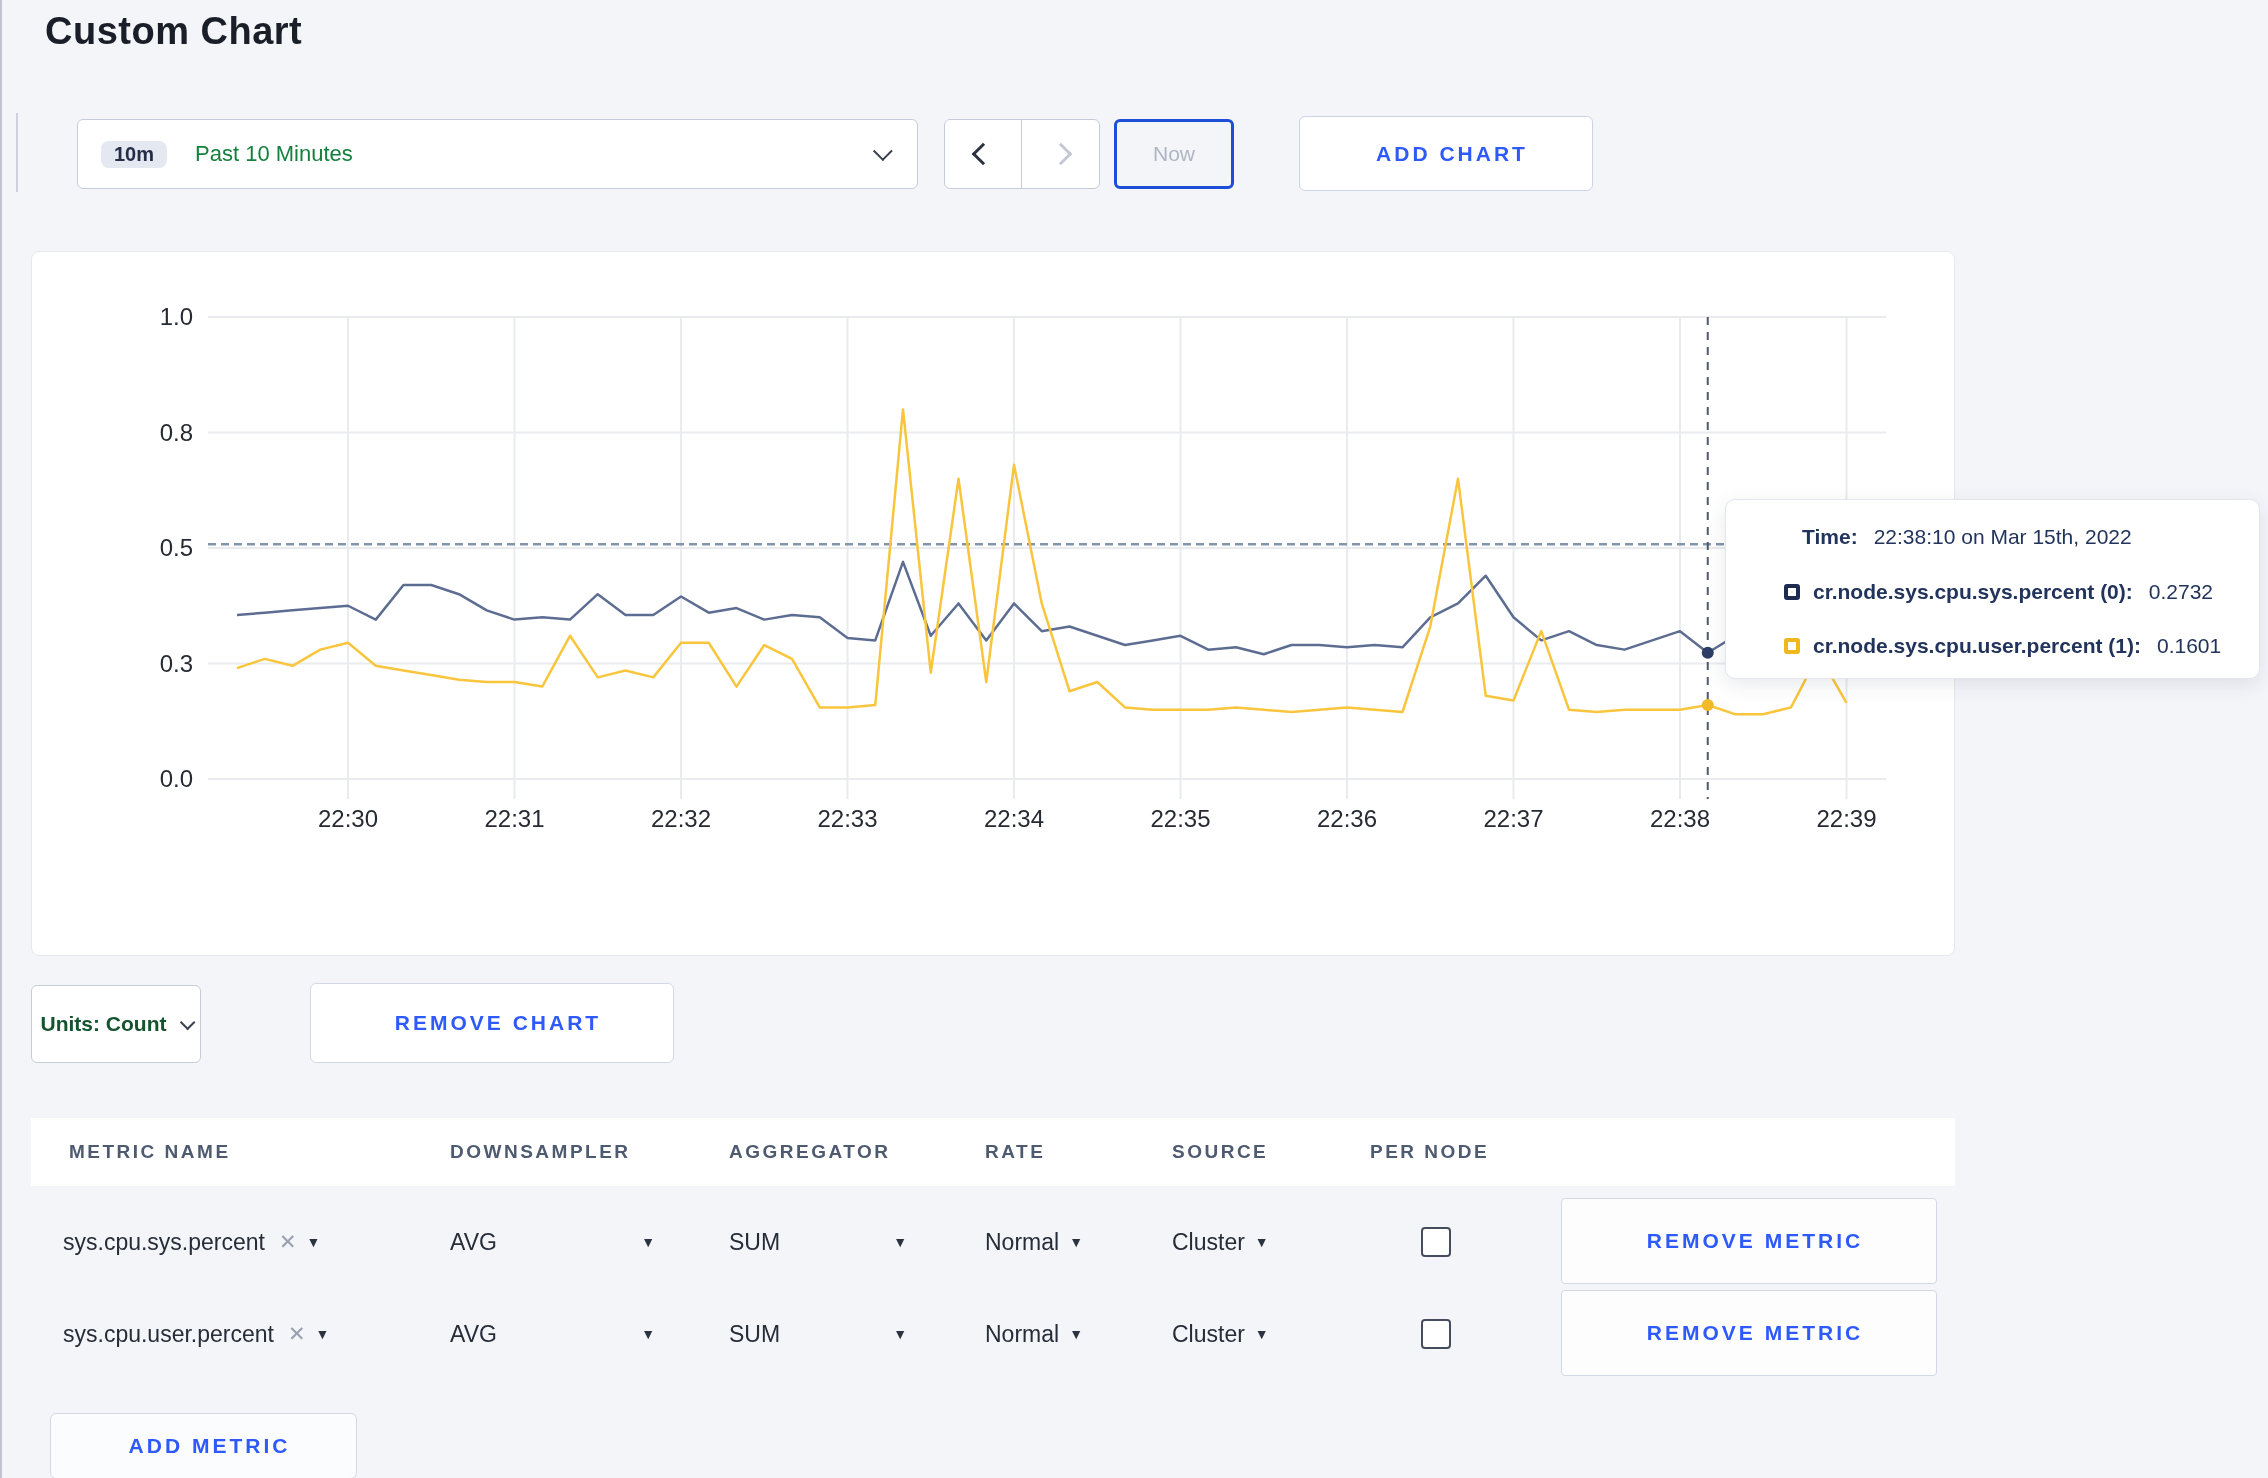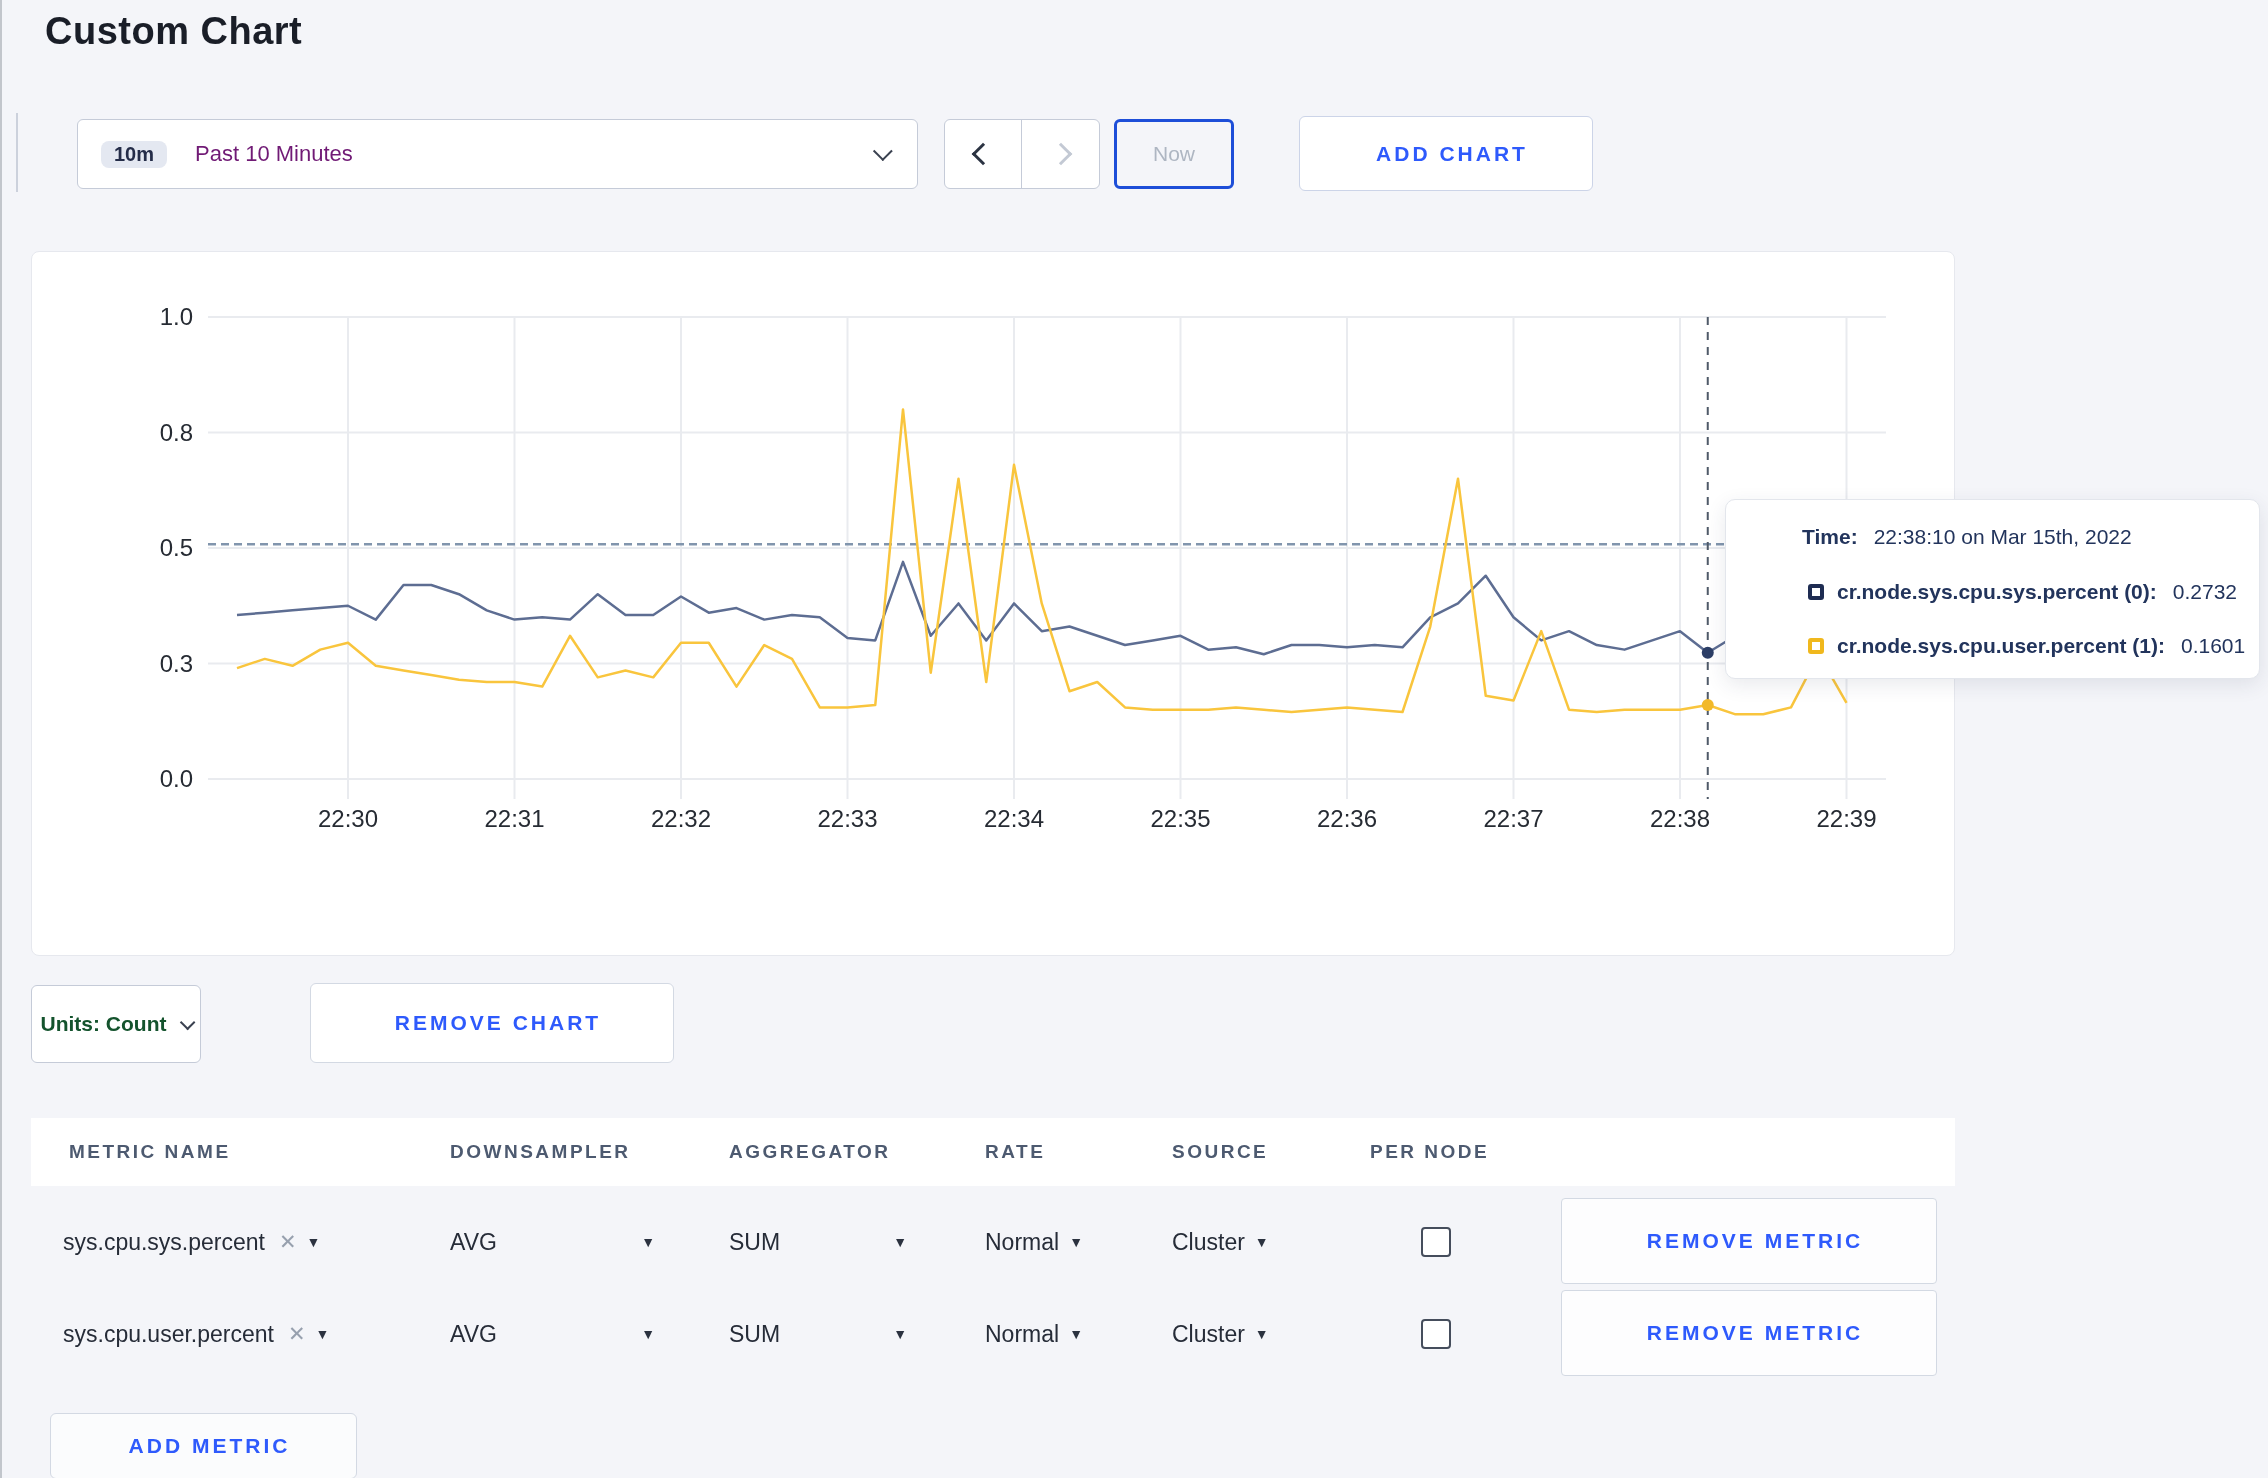--- a/index.html
+++ b/index.html
@@ -32,7 +32,7 @@
     font-size:20px; font-weight:700; color:#242c48;
     padding:2px 13px; margin-right:28px;
   }
-  #time-label { font-size:22px; color:#701a75; }
+  #time-label { font-size:22px; color:#15803d; }
   .chev-down {
     width:14px; height:14px; border-right:2px solid #3a4150; border-bottom:2px solid #3a4150;
     transform:rotate(45deg) translateY(-4px); margin-left:auto;

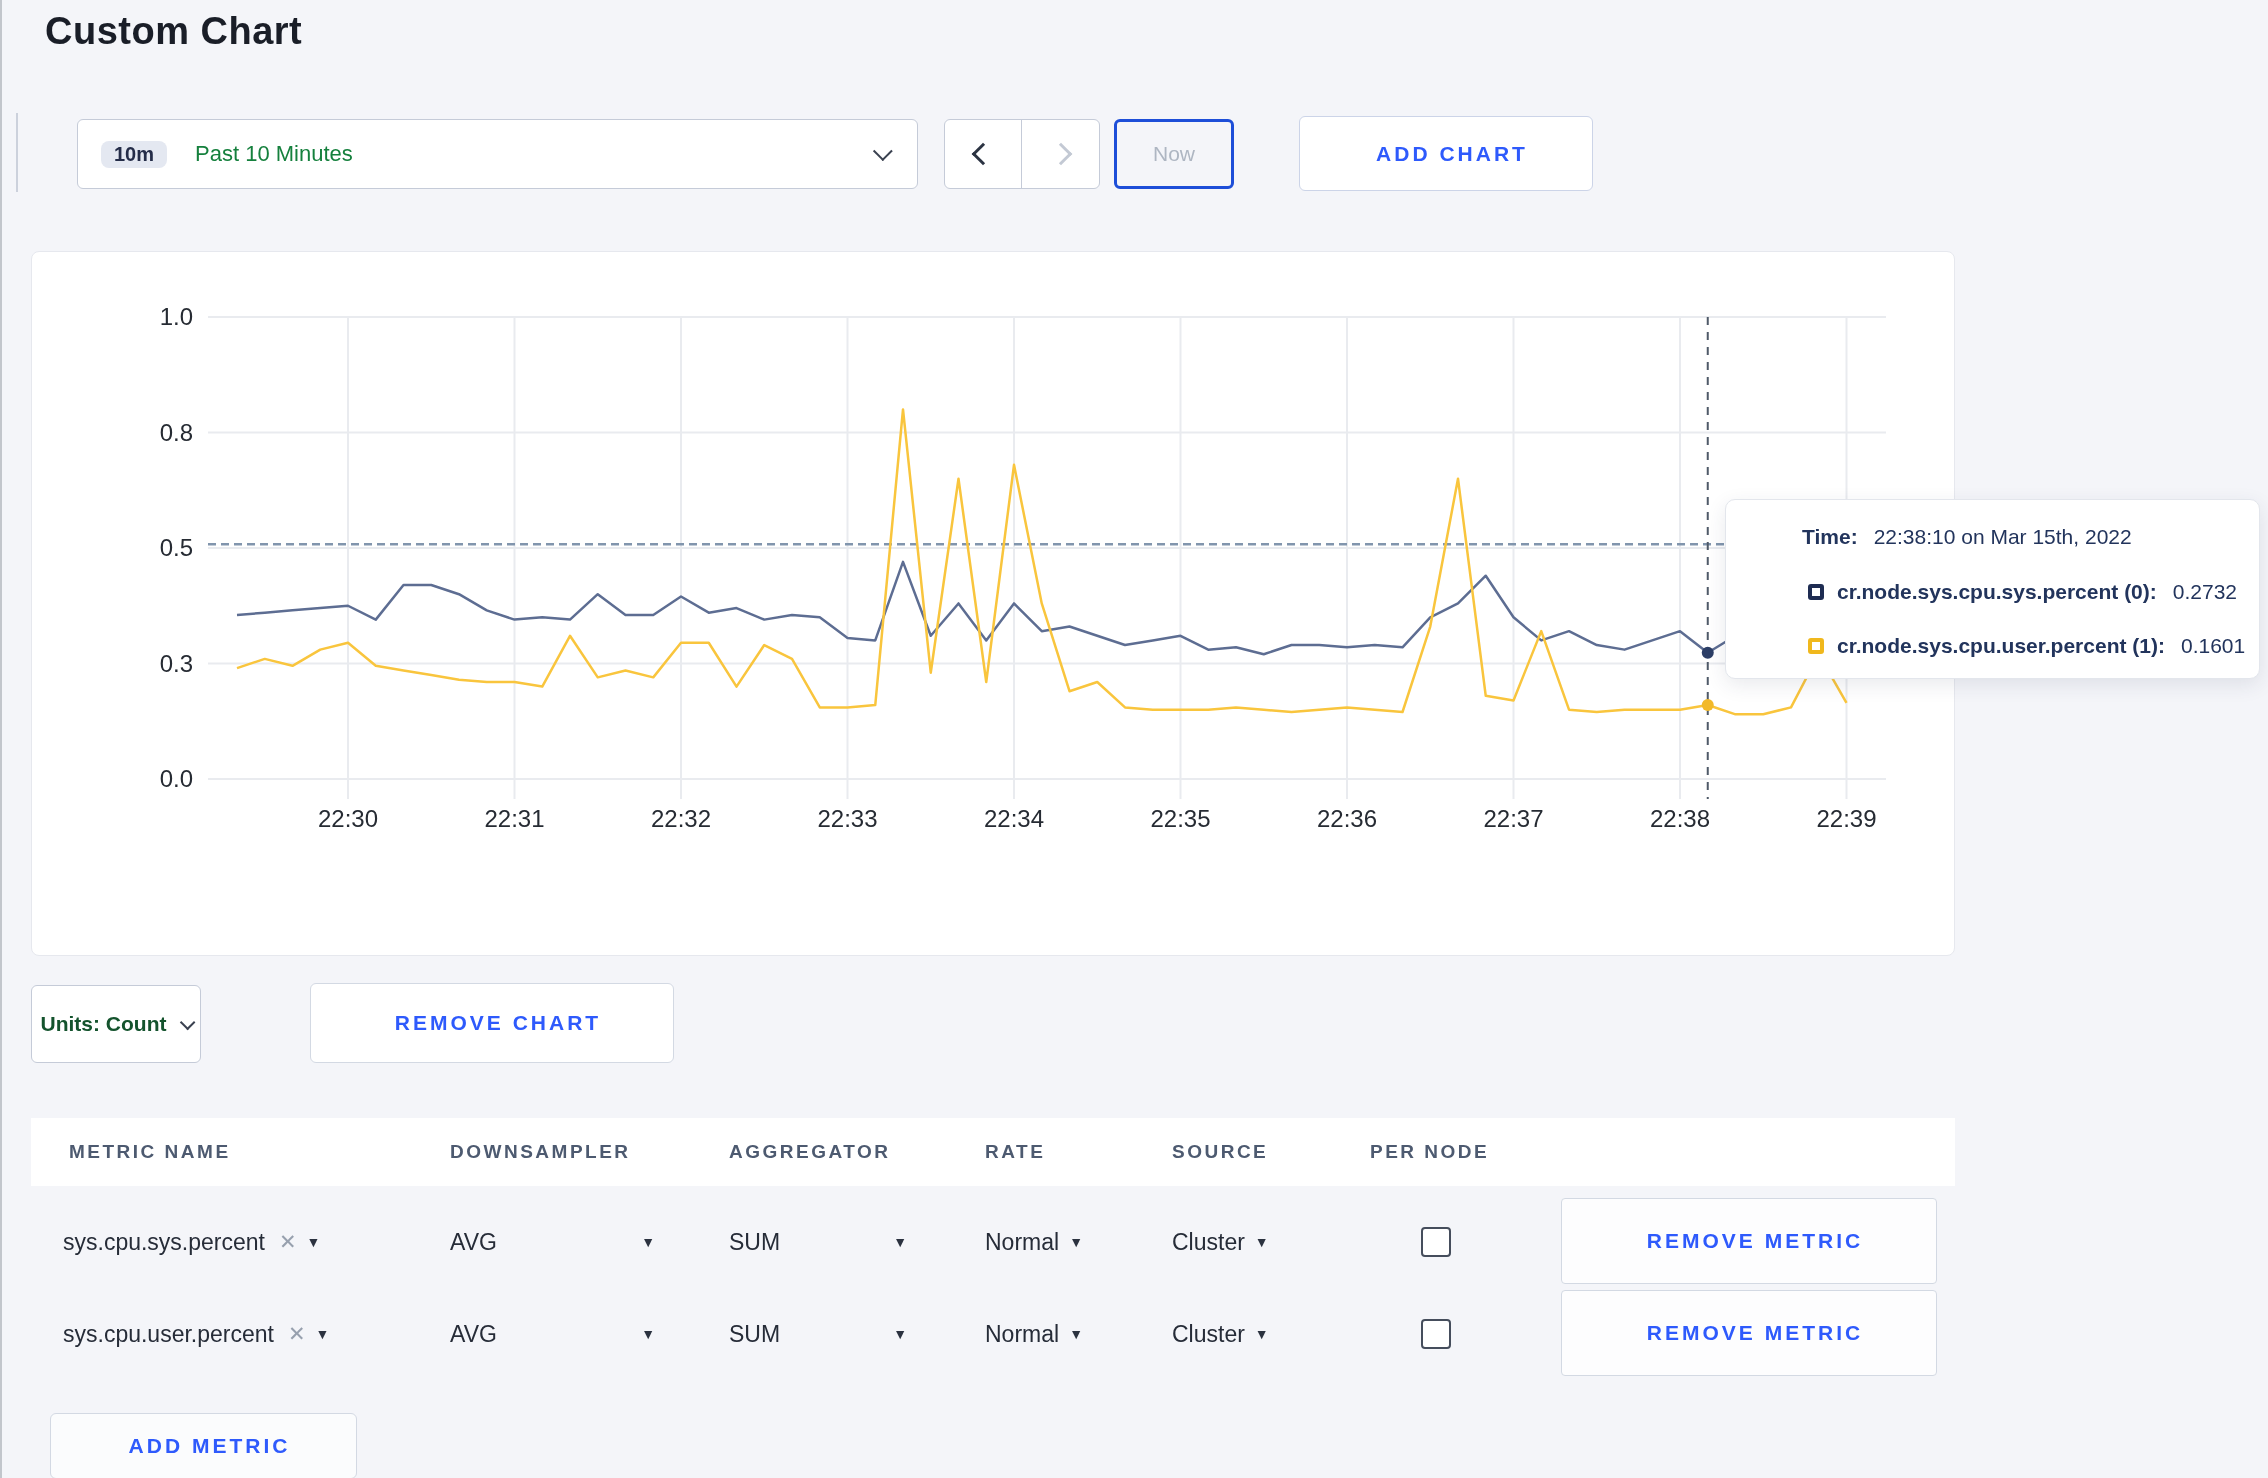--- a/index.html
+++ b/index.html
@@ -74,7 +74,7 @@
     display:flex; flex-direction:column; justify-content:space-between;
     z-index:5; color:#22345c; font-size:21px;
   }
-  .tt-row { display:flex; align-items:center;margin-left:24px; }
+  .tt-row { display:flex; align-items:center; }
   #tt-time-row { margin-left:18px; }
   .tt-label { font-weight:700; margin-right:16px; white-space:nowrap; }
   .tt-value { font-weight:400; white-space:nowrap; }

